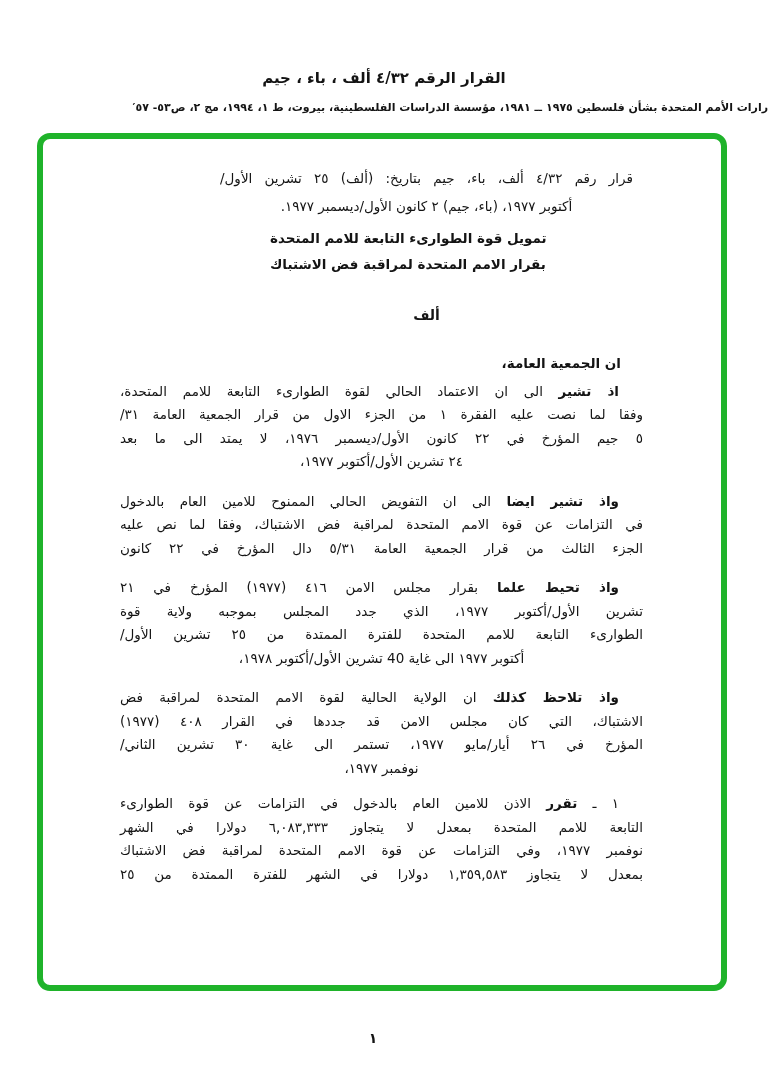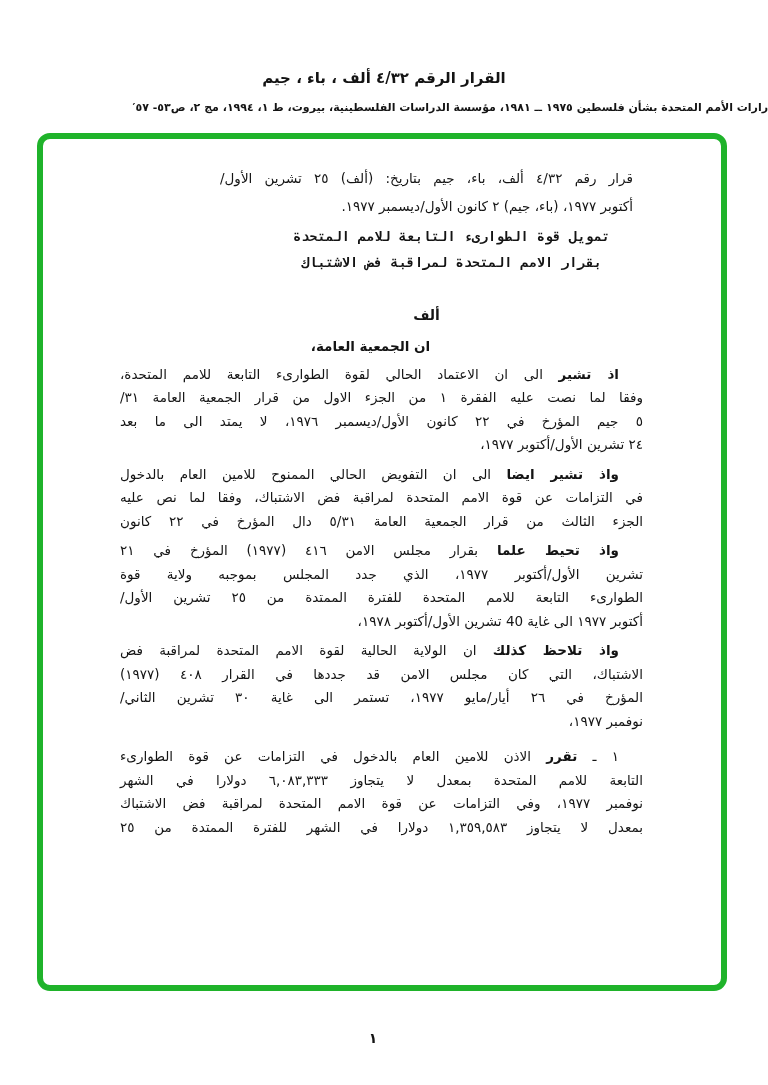--- a/index.html
+++ b/index.html
@@ -27,7 +27,7 @@
     white-space:nowrap;line-height:23.5px;font-size:13.5px;
   }
   .pline.j{text-align:justify;text-align-last:justify;}
-  .pline.e{text-align:right;}
+  .pline.e{text-align:center;}
   .pline.i{padding-right:24px;}
   .pline b{font-weight:bold;}
   .intro{margin-left:100px;padding-right:10px;}

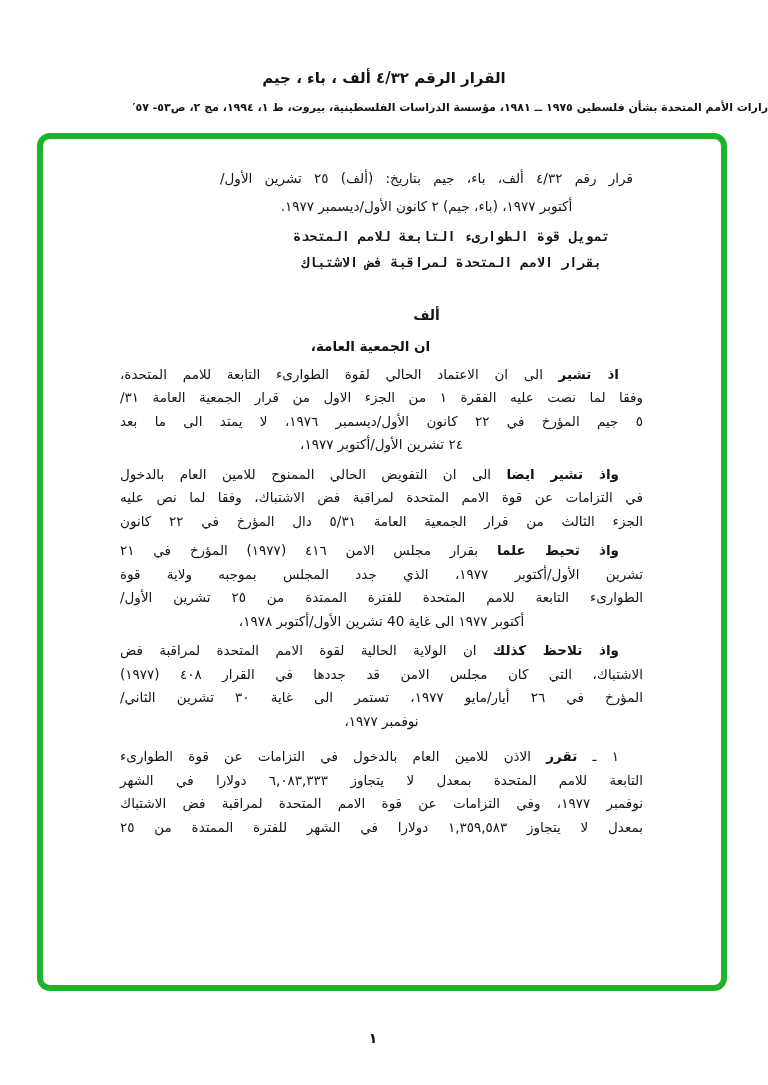--- a/index.html
+++ b/index.html
@@ -33,7 +33,7 @@
   .intro{margin-left:100px;padding-right:10px;}
   .intro .pline{line-height:28px;}
   .titles{margin-top:5px;margin-left:150px;padding-right:10px;}
-  .titles .pline{line-height:26px;text-align:center;font-weight:bold;font-family:Liberation Mono, monospace;}
+  .titles .pline{line-height:26px;text-align:left;font-weight:bold;}
   .alef{
     margin-top:26px;margin-left:90px;text-align:center;
     font-weight:bold;font-size:14px;line-height:24px;

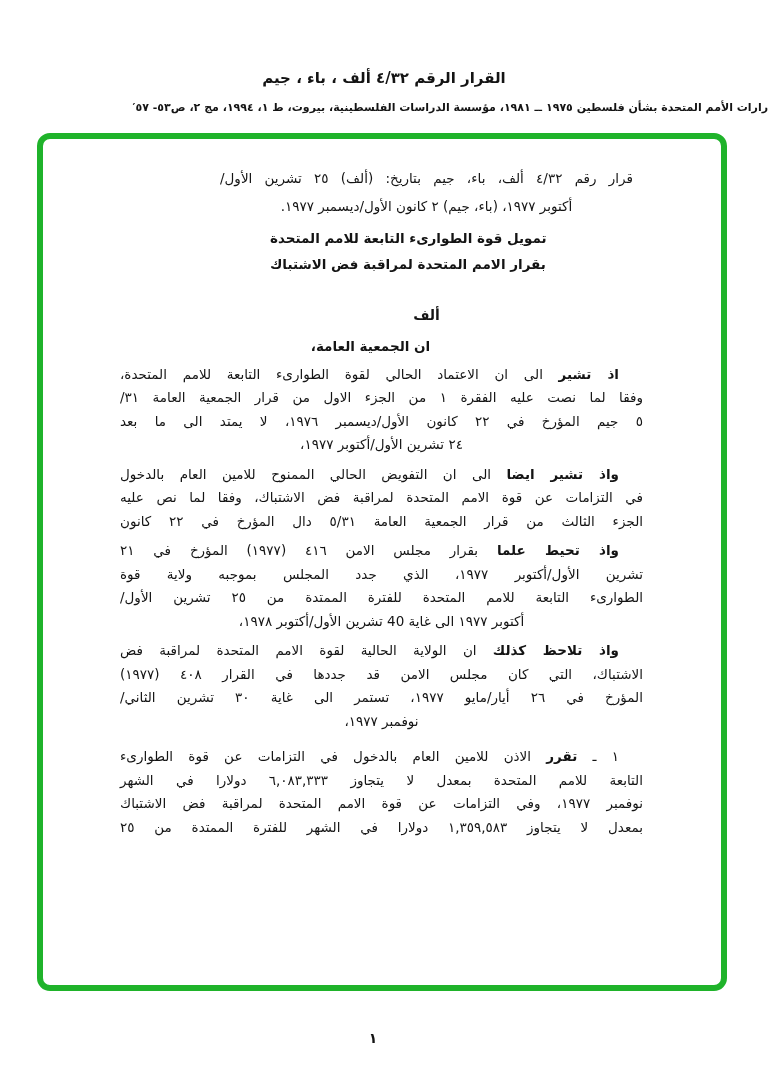--- a/index.html
+++ b/index.html
@@ -39,7 +39,7 @@
     font-weight:bold;font-size:14px;line-height:24px;
   }
   .opening{
-    margin-top:8px;text-align:center;padding-right:22px;
+    margin-top:25px;text-align:right;padding-right:22px;
     font-weight:bold;font-size:13.5px;line-height:23.5px;white-space:nowrap;
   }
   .para{margin-top:6px;}

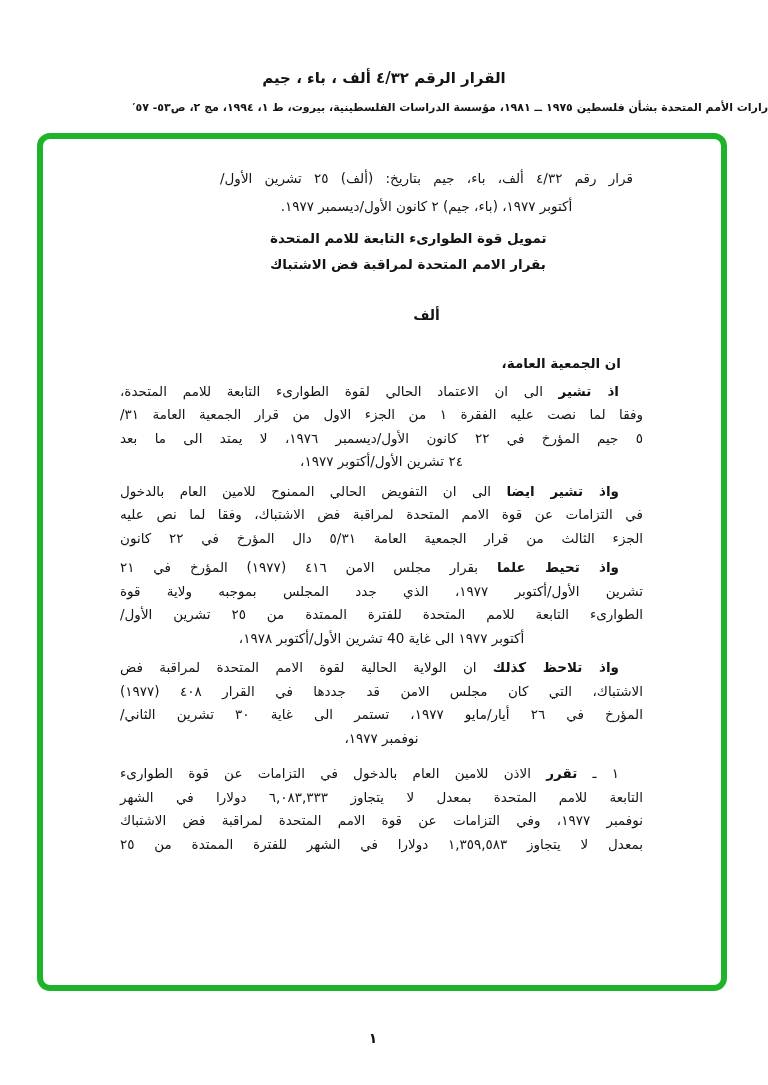--- a/index.html
+++ b/index.html
@@ -42,7 +42,7 @@
     margin-top:25px;text-align:right;padding-right:22px;
     font-weight:bold;font-size:13.5px;line-height:23.5px;white-space:nowrap;
   }
-  .para{margin-top:6px;}
+  .para{margin-top:16px;}
   .para.first{margin-top:4px;}
   .para.last-gap{margin-top:12px;}
   .pagenum{

